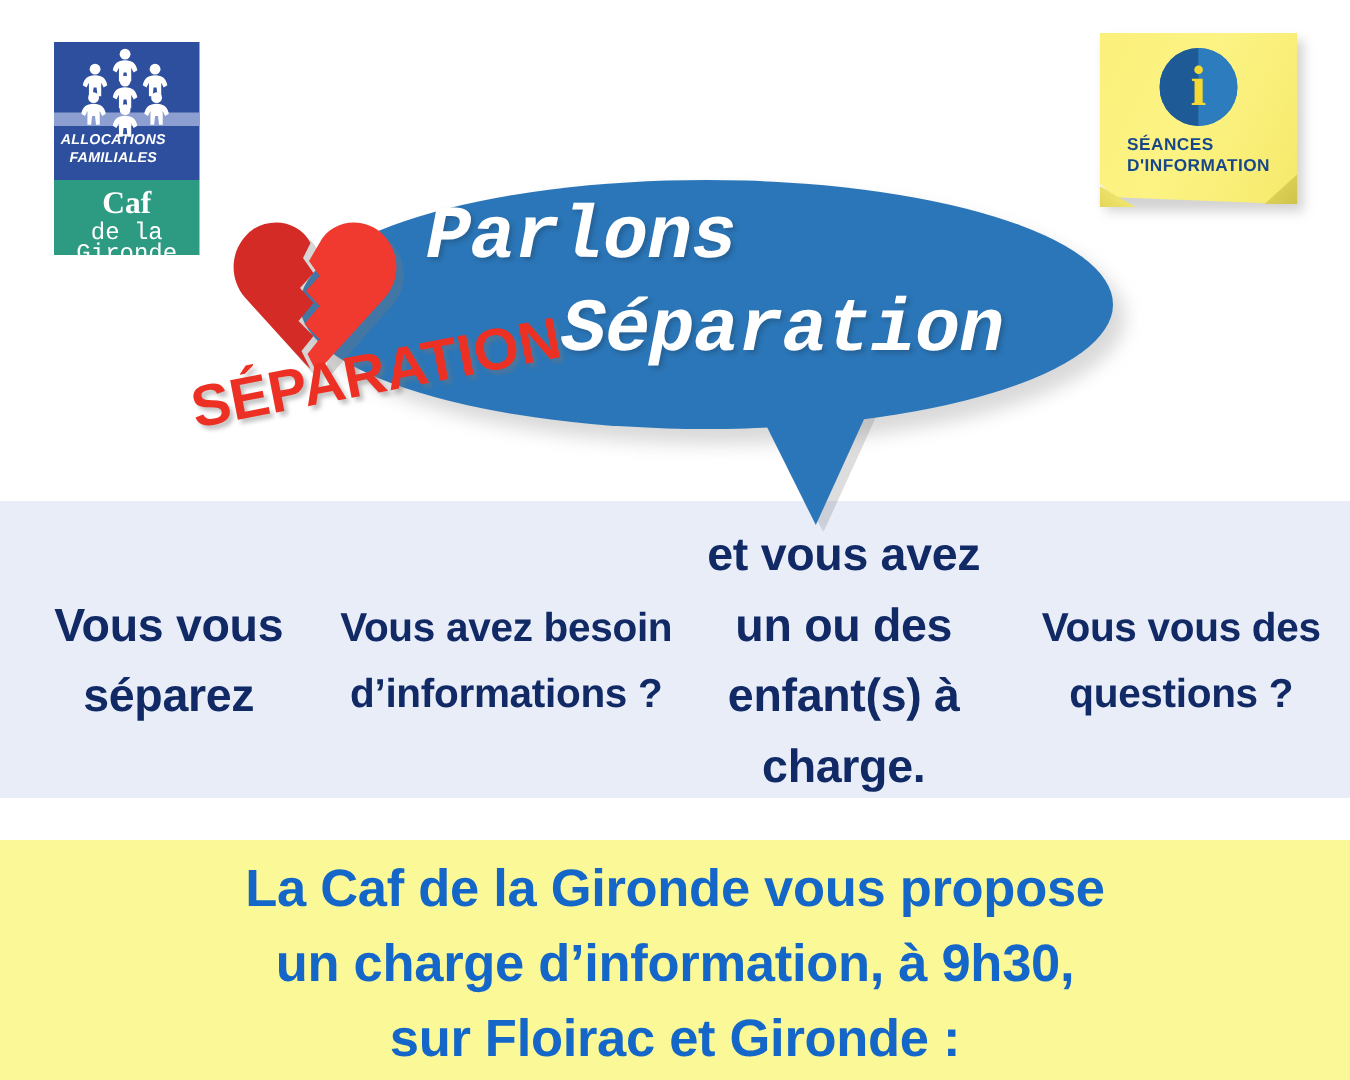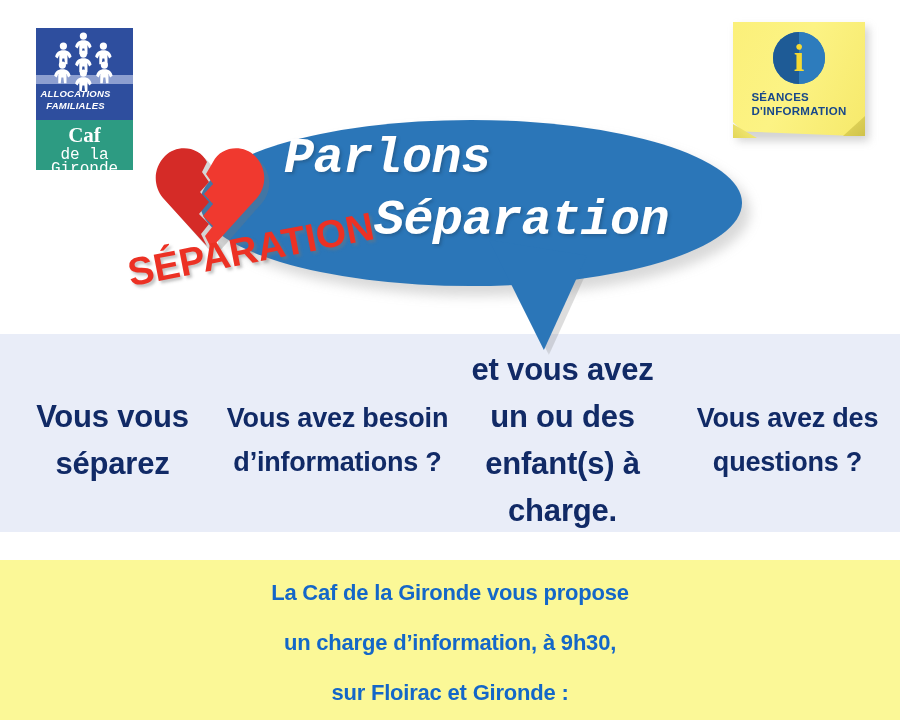--- a/index.html
+++ b/index.html
@@ -435,7 +435,7 @@
     <div class="lav-line lav-big">Vous vous séparez</div>
     <div class="lav-line lav-small">Vous avez besoin d’informations ?</div>
     <div class="lav-line lav-big">et vous avez un ou des enfant(s) à charge.</div>
-    <div class="lav-line lav-small">Vous avez des questions ?</div>
+    <div class="lav-line lav-small">Vous vous des questions ?</div>
   </div>
 
   <div class="block-yellow">

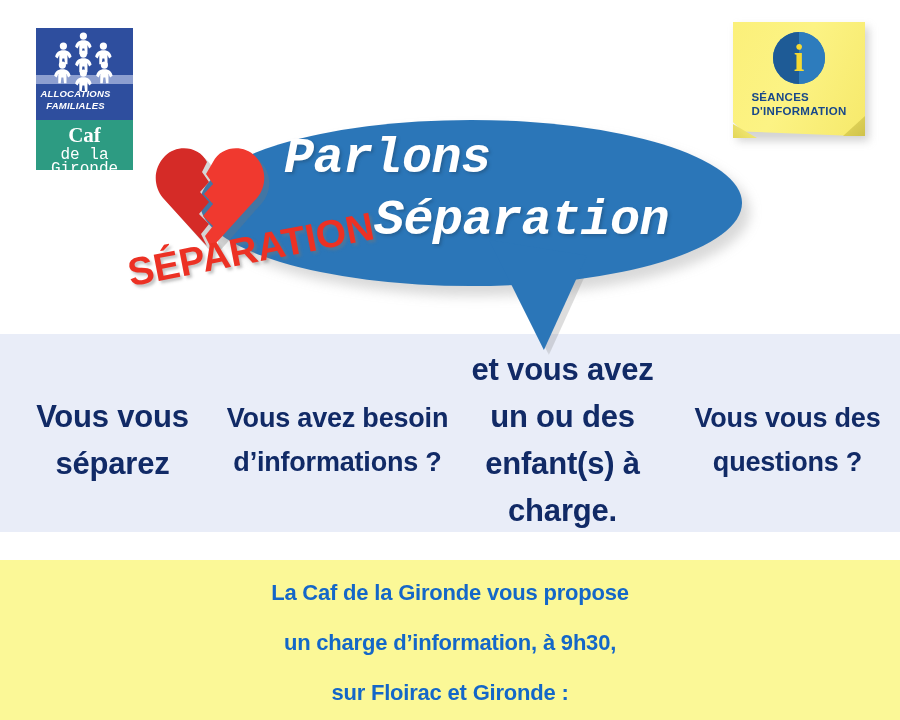--- a/index.html
+++ b/index.html
@@ -326,7 +326,7 @@
   .yel-line {
     color: #1467c8;
     font-weight: bold;
-    font-size: 22px;
+    font-size: 35px;
     line-height: 50px;
     text-align: center;
     width: 100%;

